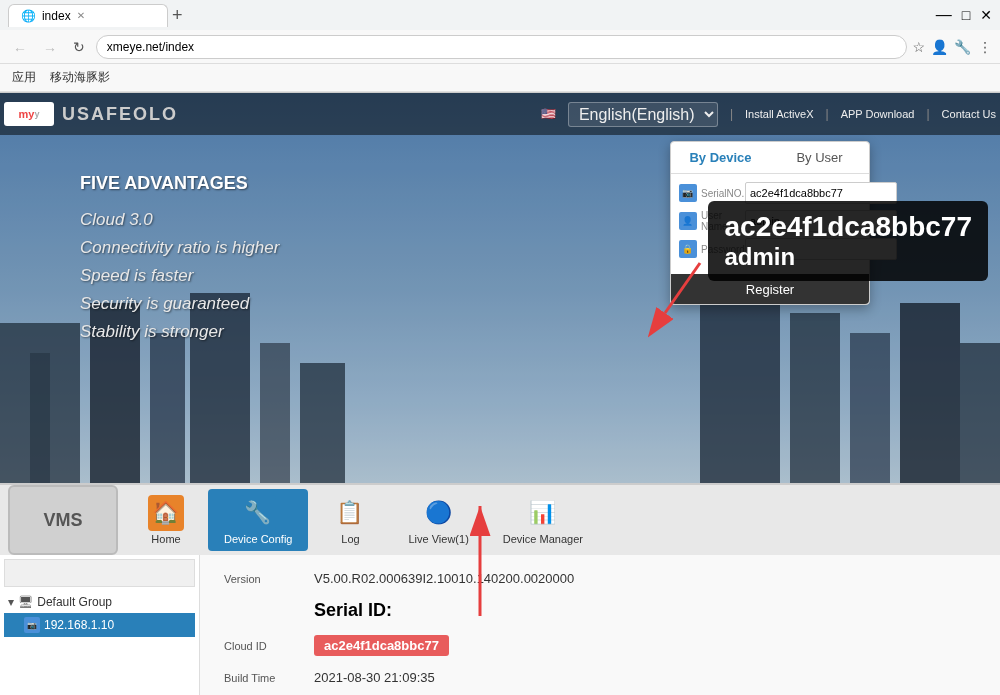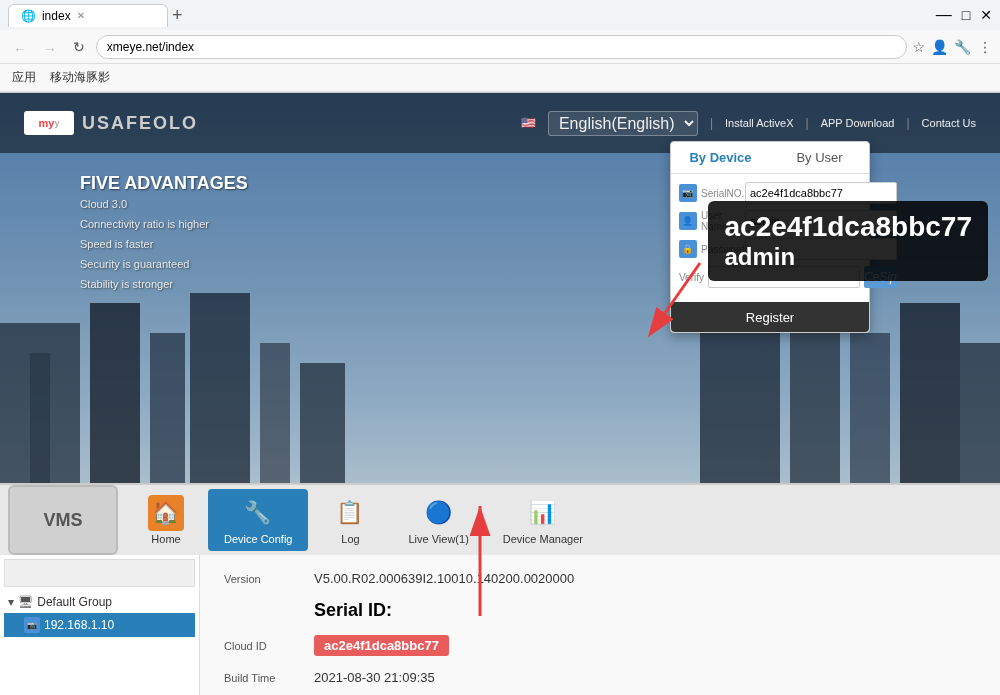--- a/index.html
+++ b/index.html
@@ -30,7 +30,7 @@
     .hero-overlay { position: absolute; inset: 0; background: rgba(0,0,0,0.15); }
 
     
-    .site-nav { position: absolute; top: 0; left: 0; right: 0; height: 60px; background: rgba(0,0,0,0.5); display: flex; align-items: center; justify-content: space-between; padding: 0 24px; z-index: 10; }
+    .site-nav { position: absolute; top: 0; left: 0; right: 0; height: 42px; background: rgba(0,0,0,0.5); display: flex; align-items: center; justify-content: space-between; padding: 0 4px; z-index: 10; }
     .site-logo { display: flex; align-items: center; gap: 8px; }
     .logo-img { width: 50px; height: 24px; background: #fff; border-radius: 3px; display: flex; align-items: center; justify-content: center; font-size: 10px; font-weight: bold; color: #e44; }
     .logo-text { color: #ccc; font-size: 18px; font-weight: bold; letter-spacing: 2px; }

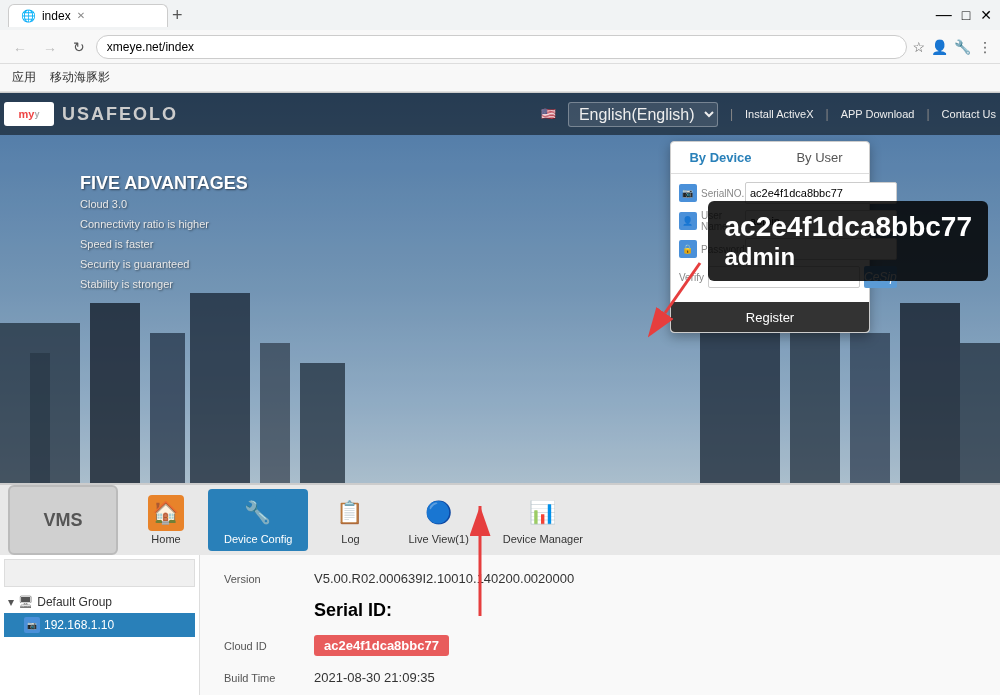--- a/index.html
+++ b/index.html
@@ -41,7 +41,7 @@
 
     
     .advantages { position: absolute; left: 80px; top: 80px; color: #fff; }
-    .advantages-title { font-size: 18px; font-weight: bold; margin-bottom: 4px; text-shadow: 1px 1px 2px rgba(0,0,0,0.5); }
+    .advantages-title { font-size: 18px; font-weight: bold; margin-bottom: 16px; text-shadow: 1px 1px 2px rgba(0,0,0,0.5); }
     .advantage-item { font-size: 11px; margin-bottom: 8px; color: #e8e8e8; text-shadow: 1px 1px 2px rgba(0,0,0,0.5); }
 
     

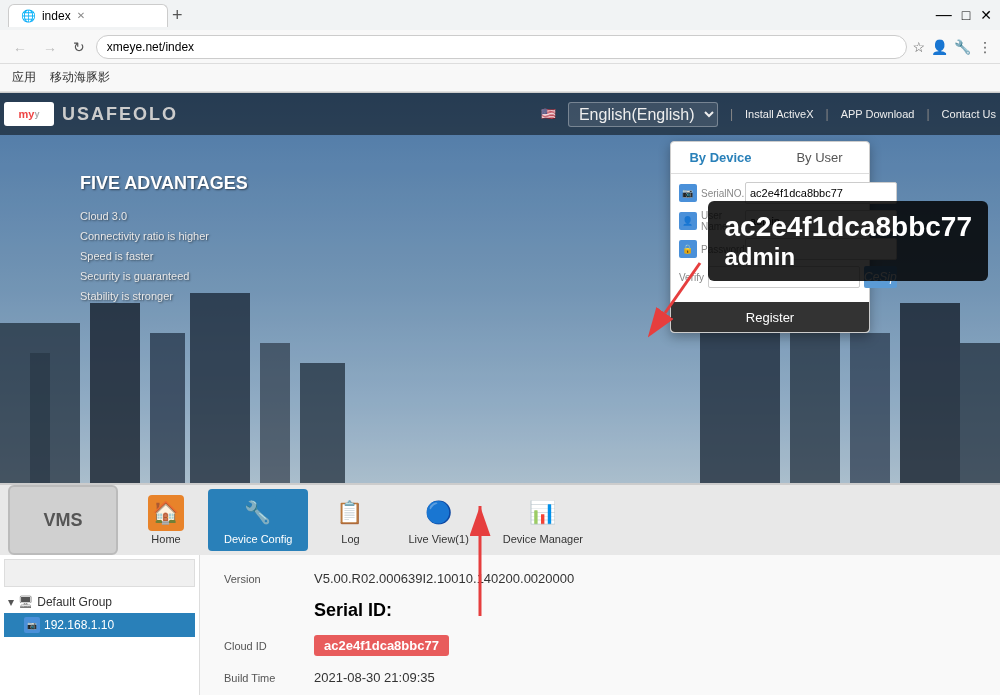--- a/index.html
+++ b/index.html
@@ -42,7 +42,7 @@
     
     .advantages { position: absolute; left: 80px; top: 80px; color: #fff; }
     .advantages-title { font-size: 18px; font-weight: bold; margin-bottom: 16px; text-shadow: 1px 1px 2px rgba(0,0,0,0.5); }
-    .advantage-item { font-size: 11px; margin-bottom: 8px; color: #e8e8e8; text-shadow: 1px 1px 2px rgba(0,0,0,0.5); }
+    .advantage-item { font-size: 17px; margin-bottom: 8px; color: #e8e8e8; text-shadow: 1px 1px 2px rgba(0,0,0,0.5); font-style: italic; }
 
     
     .login-popup { position: absolute; top: 48px; right: 130px; width: 200px; background: #fff; border: 1px solid #ccc; border-radius: 4px; box-shadow: 0 4px 12px rgba(0,0,0,0.3); z-index: 20; }

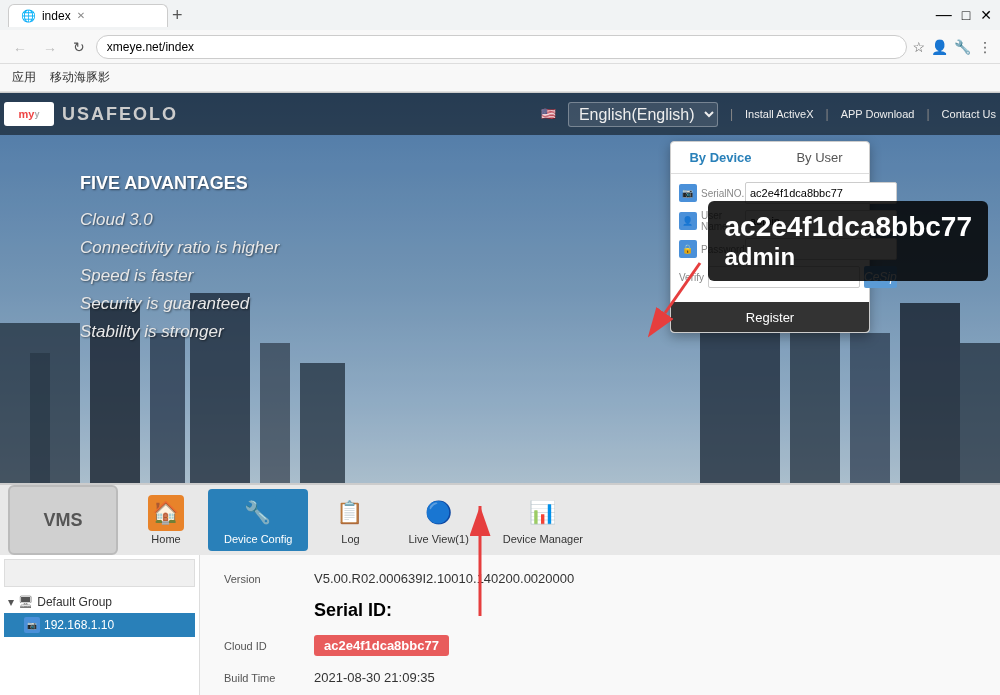--- a/index.html
+++ b/index.html
@@ -207,13 +207,6 @@
           <span class="field-label">Password</span>
           <input class="field-input" type="password" style="">
         </div>
-        <div class="verify-row">
-          <span style="font-size:10px;color:#888;width:58px;">Verify</span>
-          <input class="verify-input" type="text" style="">
-          <div class="verify-img">
-            <span style="color:#fff;font-size:12px;font-style:italic;">CeSip</span>
-          </div>
-        </div>
       </div>
       <div class="login-footer">
         <button class="register-btn">Register</button>

